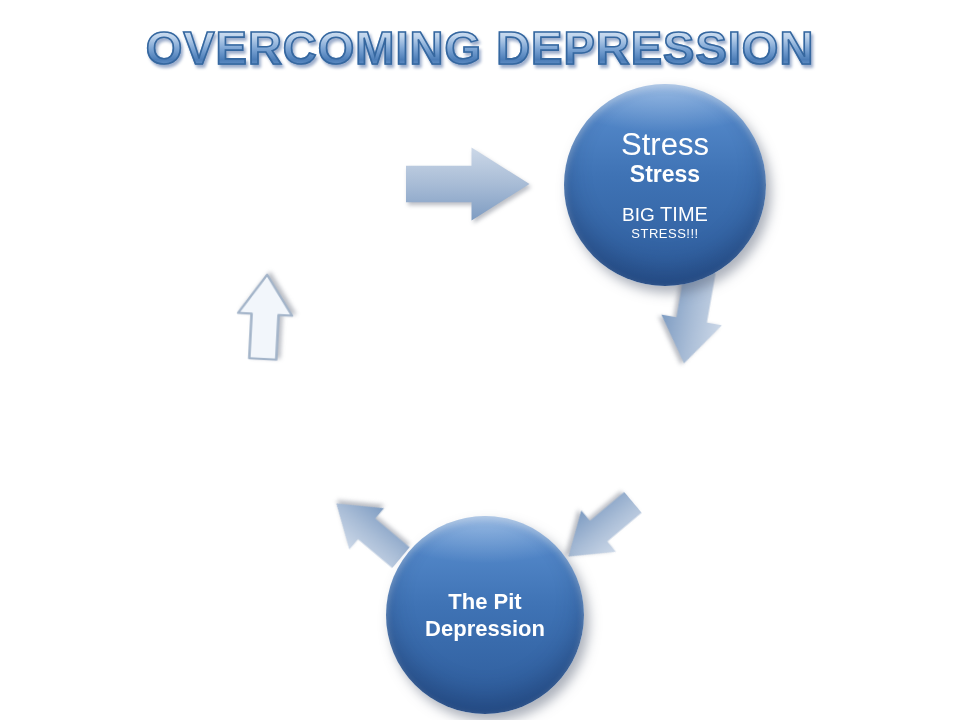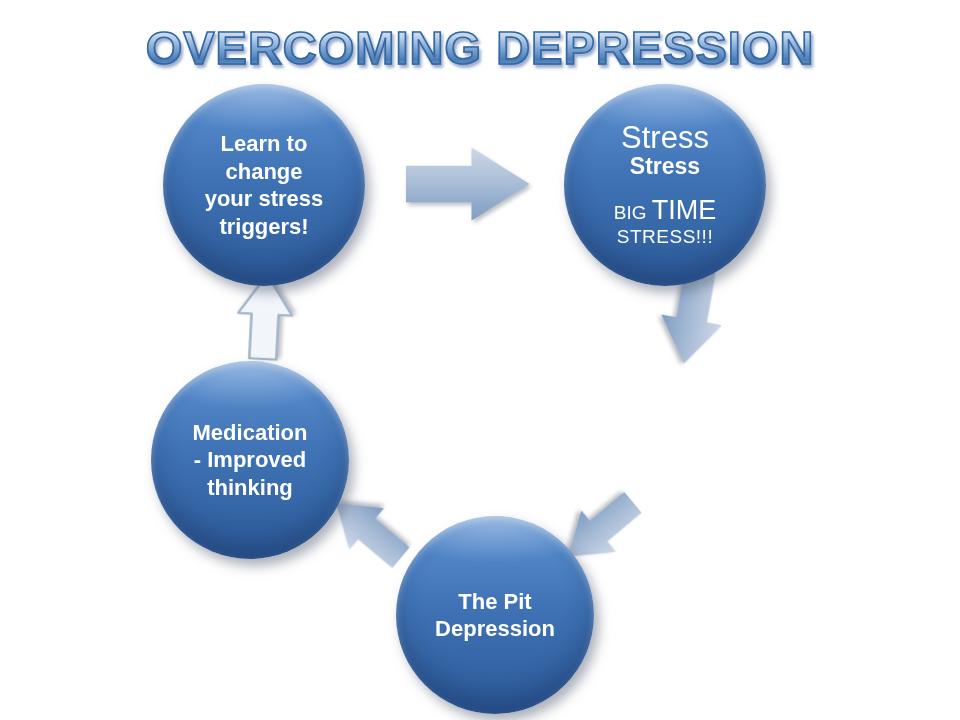--- a/index.html
+++ b/index.html
@@ -100,12 +100,6 @@
 
   <h1 class="title">OVERCOMING DEPRESSION</h1>
 
-  <div class="node node-learn">
-    <div class="node-text">Learn to
-change
-your stress
-triggers!</div>
-  </div>
 
   <div class="node node-stress">
     <div class="stress-l1">Stress</div>

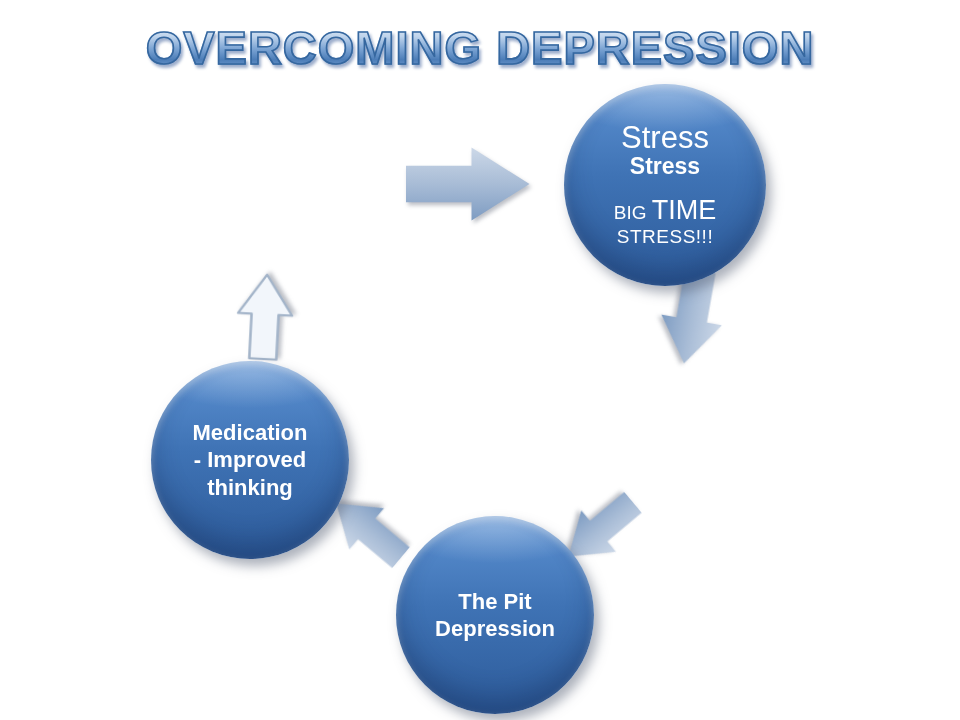--- a/index.html
+++ b/index.html
@@ -68,7 +68,7 @@
   .stress-l1 { font-size: 31px; font-weight: 400; line-height: 1.05; }
   .stress-l2 { font-size: 23px; font-weight: 700; line-height: 1.1; }
   .stress-l3 { margin-top: 16px; font-size: 19px; font-weight: 400; }
-  .stress-l3 .time { font-size: 27px; }
+  .stress-l3 .time { font-size: 20px; }
   .stress-l4 { font-size: 19px; font-weight: 400; letter-spacing: 0.5px; }
 
   

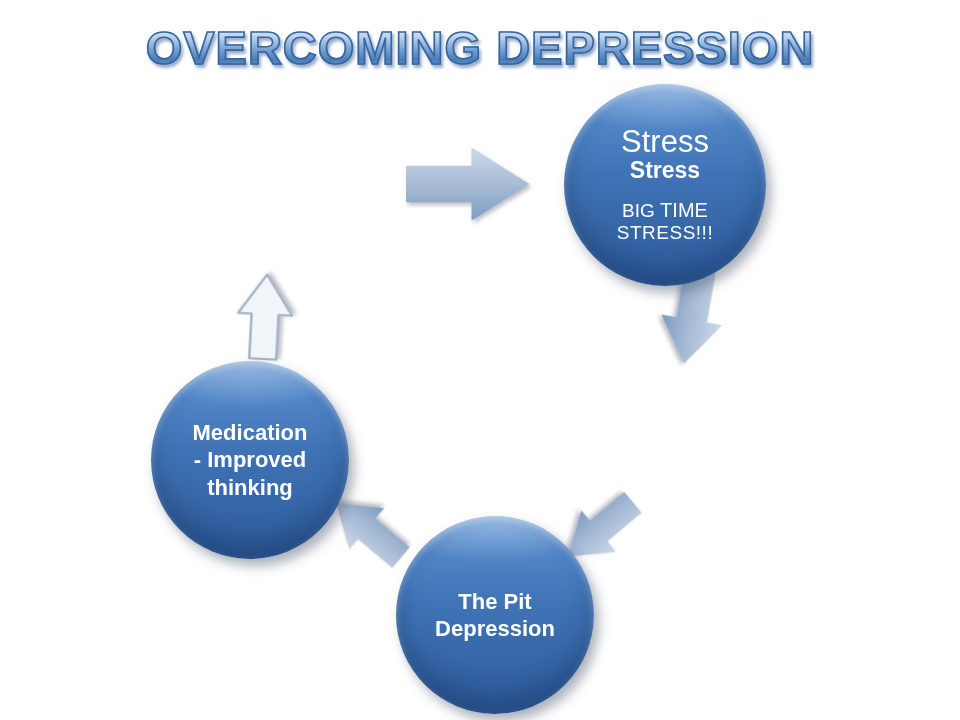--- a/index.html
+++ b/index.html
@@ -69,7 +69,7 @@
   .stress-l2 { font-size: 23px; font-weight: 700; line-height: 1.1; }
   .stress-l3 { margin-top: 16px; font-size: 19px; font-weight: 400; }
   .stress-l3 .time { font-size: 20px; }
-  .stress-l4 { font-size: 19px; font-weight: 400; letter-spacing: 0.5px; }
+  .stress-l4 { font-size: 13px; font-weight: 400; letter-spacing: 0.5px; }
 
   
   .arrow { position: absolute; z-index: 1; }

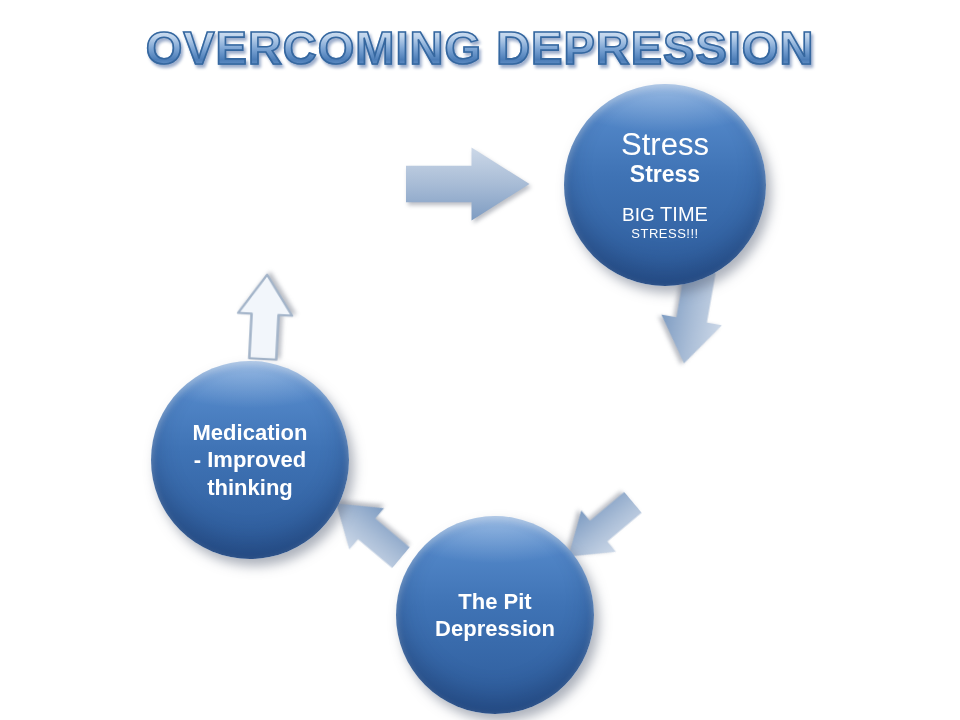--- a/index.html
+++ b/index.html
@@ -117,11 +117,6 @@
 Depression</div>
   </div>
 
-  <div class="node node-medication">
-    <div class="node-text">Medication
-- Improved
-thinking</div>
-  </div>
 
   <div class="arrow arrow-1">
     <svg viewBox="0 0 100 60" preserveAspectRatio="none">

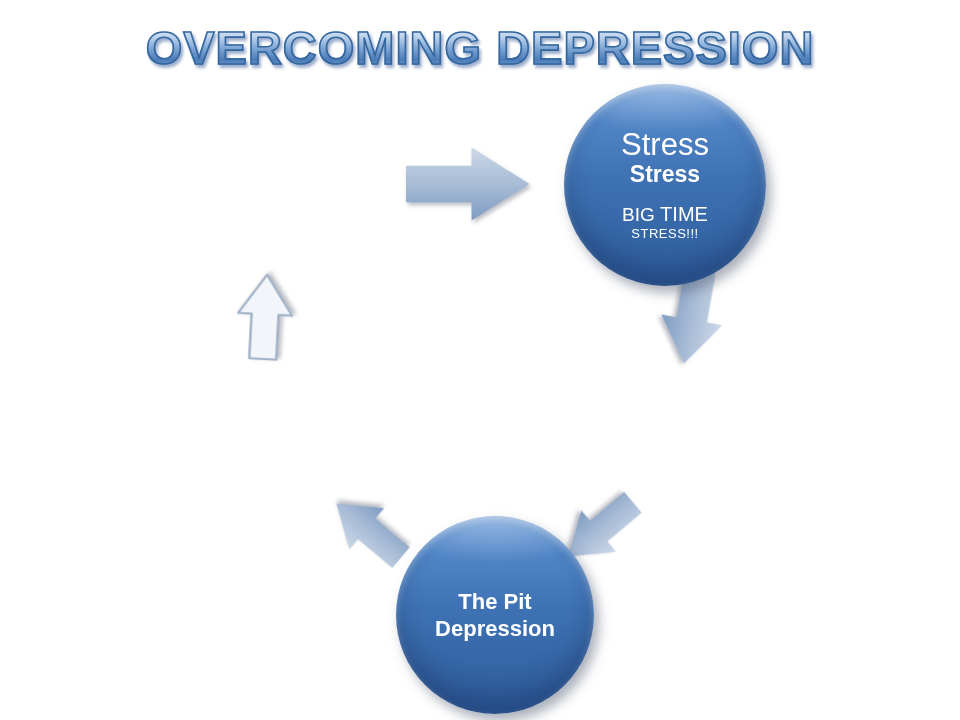--- a/index.html
+++ b/index.html
@@ -61,7 +61,7 @@
   .node-learn      { left: 163px; top:  84px; width: 202px; height: 202px; }
   .node-stress     { left: 564px; top:  84px; width: 202px; height: 202px; }
   .node-negative   { left: 606px; top: 352px; width: 198px; height: 198px; }
-  .node-pit        { left: 396px; top: 516px; width: 198px; height: 198px; }
+  .node-pit        { left: 386px; top: 516px; width: 198px; height: 198px; }
   .node-medication { left: 151px; top: 361px; width: 198px; height: 198px; }
 
   

